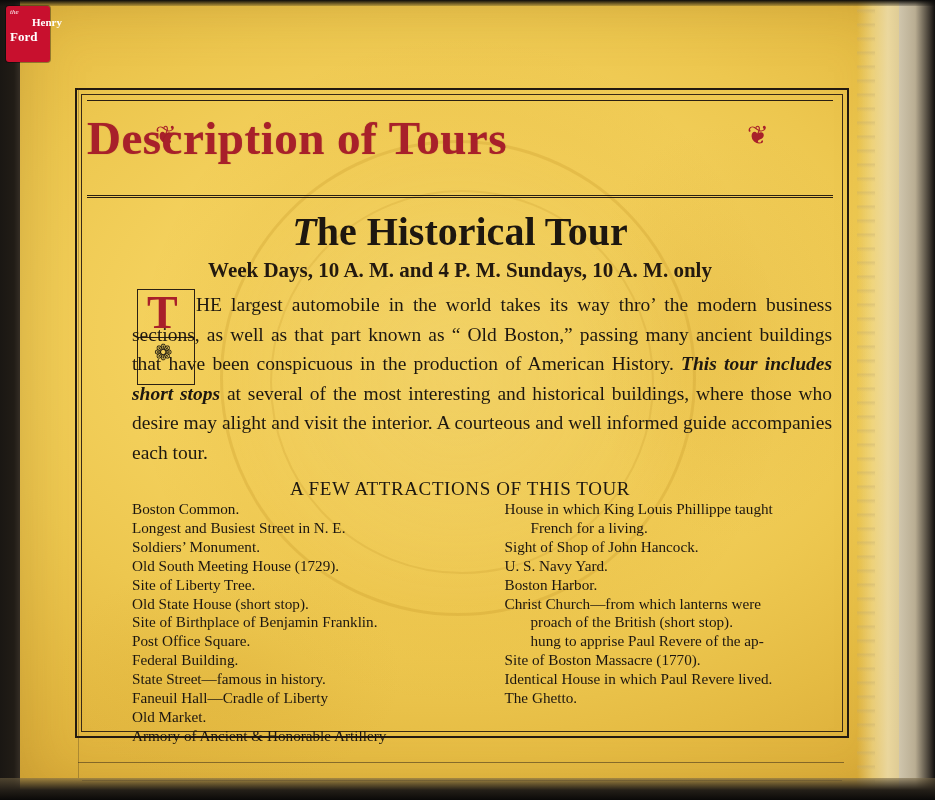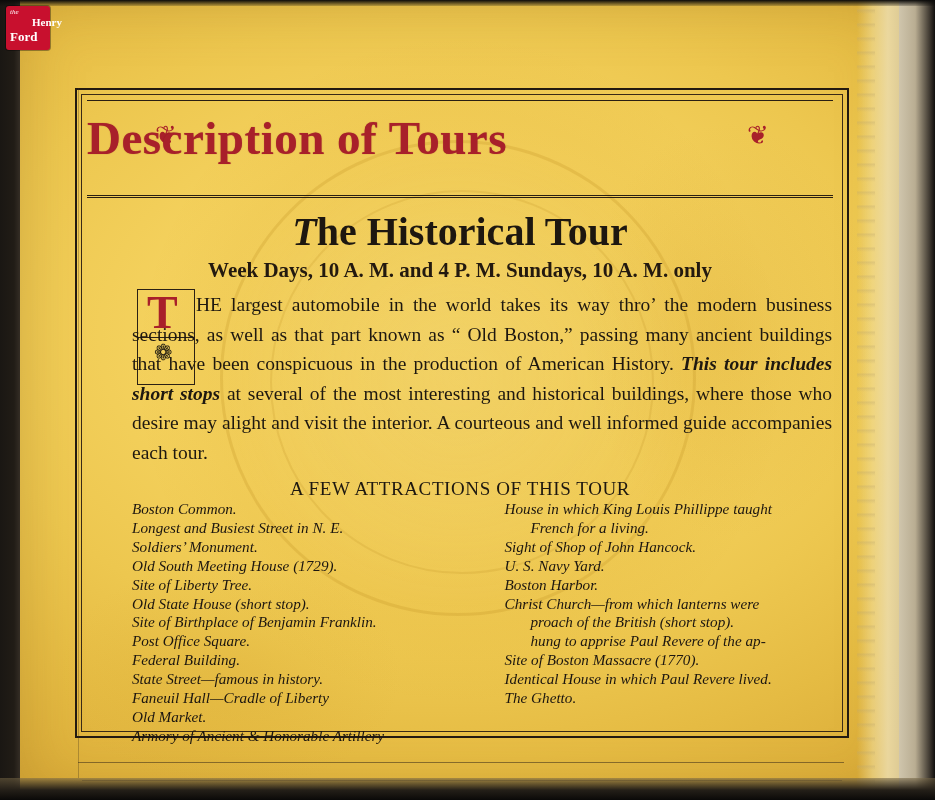--- a/index.html
+++ b/index.html
@@ -103,7 +103,7 @@
   .logo {
     position: absolute;
     left: 6px; top: 6px;
-    width: 44px; height: 44px;
+    width: 44px; height: 56px;
     background: #c8102e;
     border-radius: 3px;
     color: #fff;

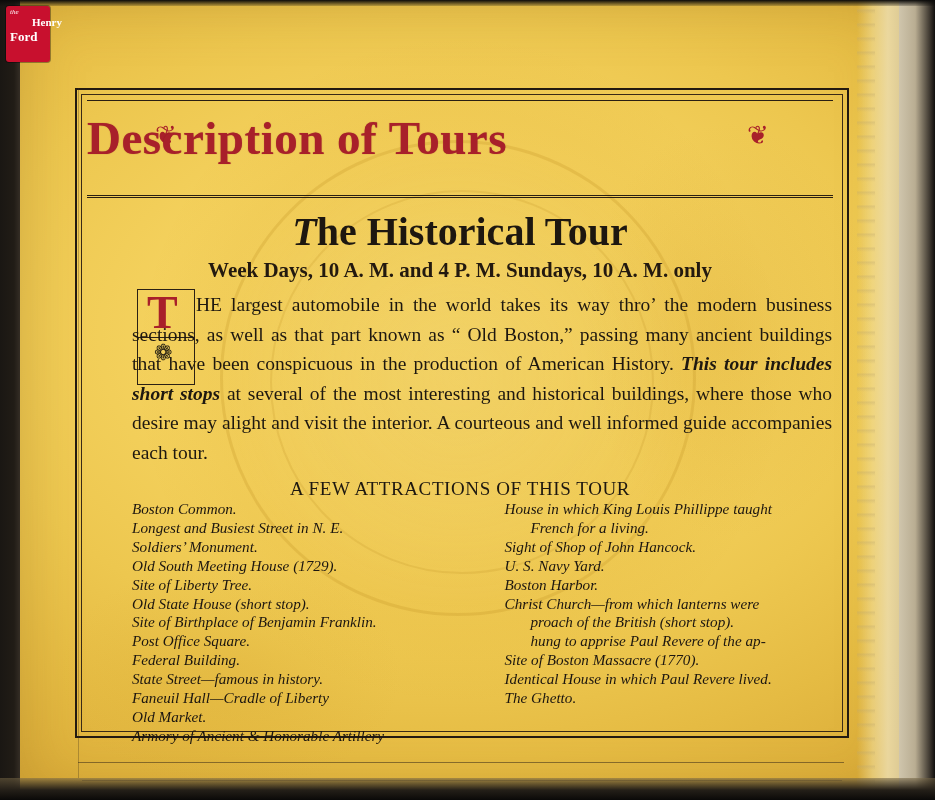--- a/index.html
+++ b/index.html
@@ -270,7 +270,6 @@
     width: 706px;
     display: flex;
     gap: 39px;
-    font-style: italic;
   }
   .col {
     width: 342px;

